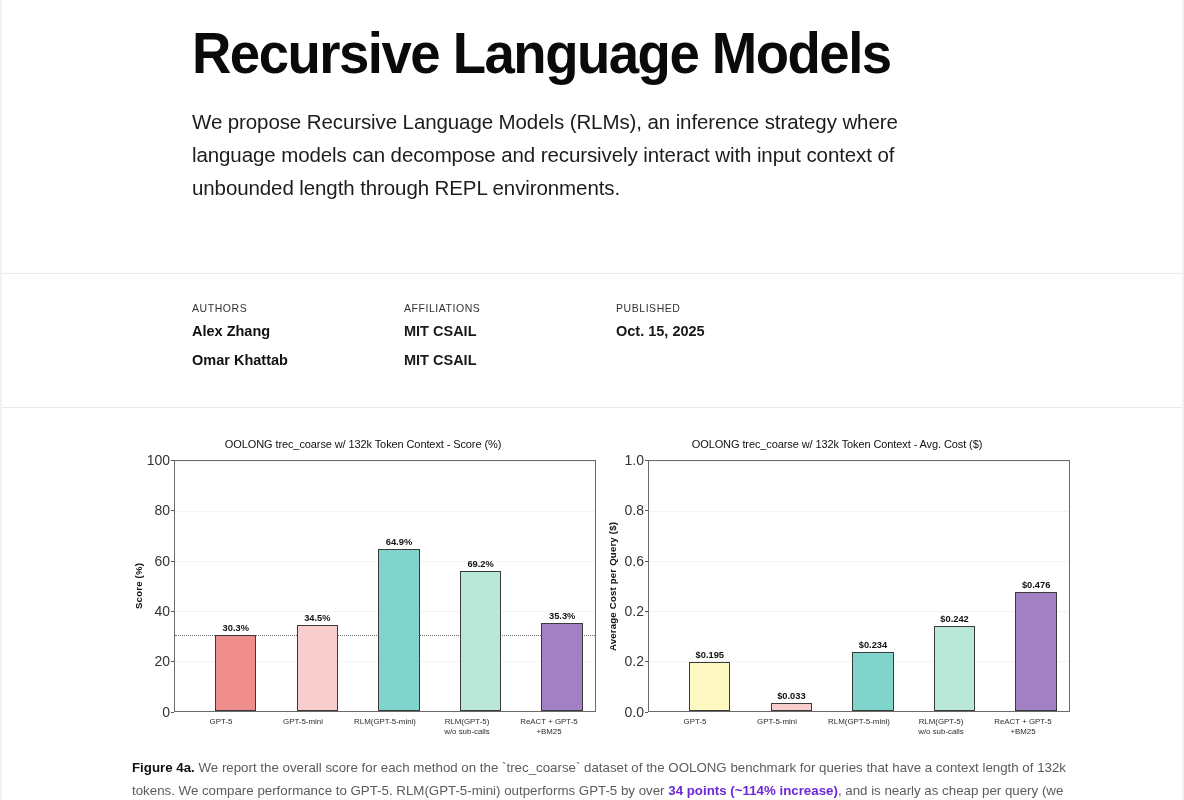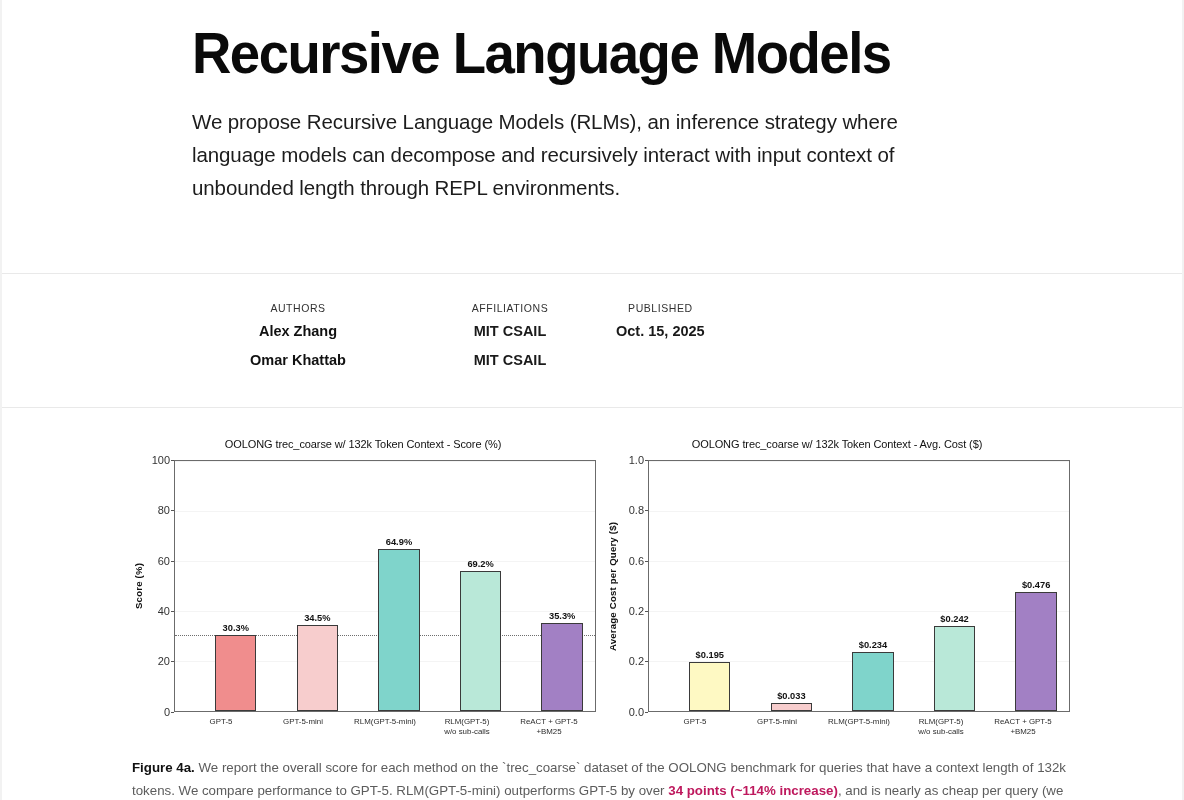--- a/index.html
+++ b/index.html
@@ -58,7 +58,6 @@
     display: flex;
     margin-left: 190px;
     padding: 28px 0 26px 0;
-    text-align: center;
   }
   .meta-col { width: 212px; }
   .meta-col.published { width: auto; }

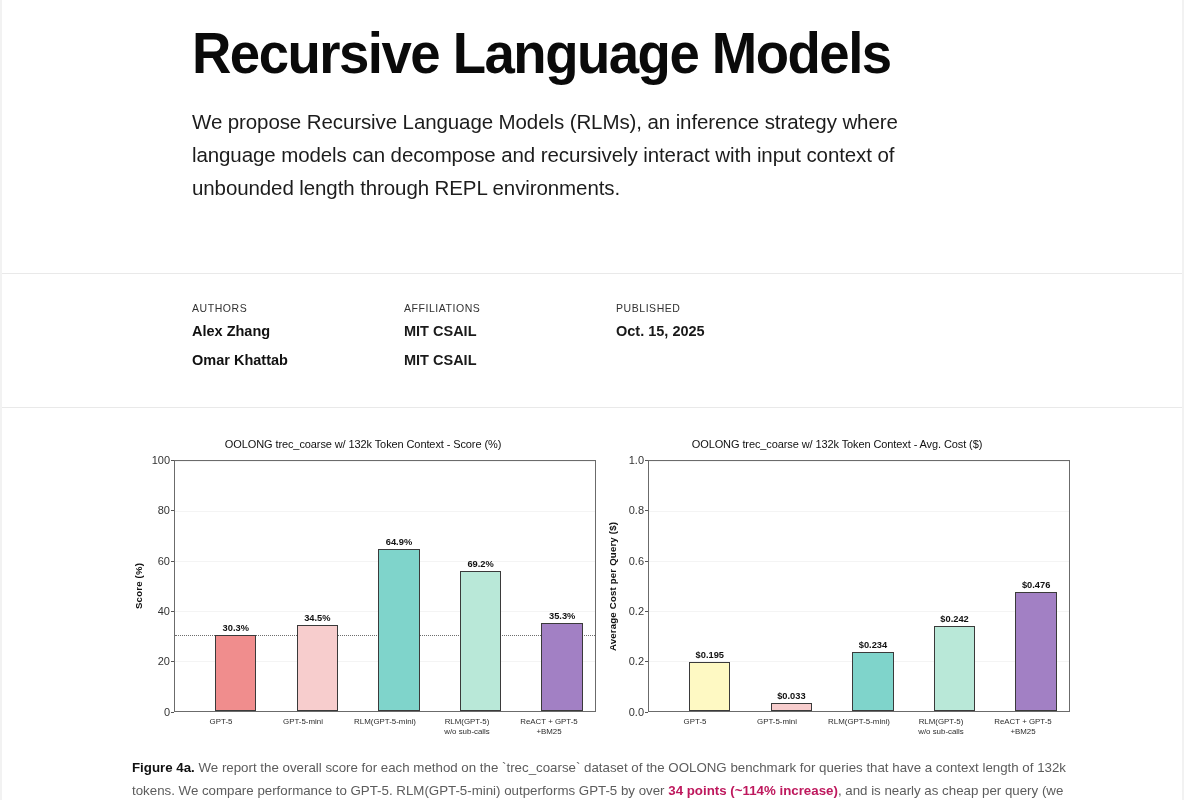--- a/index.html
+++ b/index.html
@@ -119,7 +119,7 @@
   .ytick {
     position: absolute;
     right: 4px;
-    font-size: 11px;
+    font-size: 14px;
     color: #333;
     transform: translateY(-50%);
     white-space: nowrap;

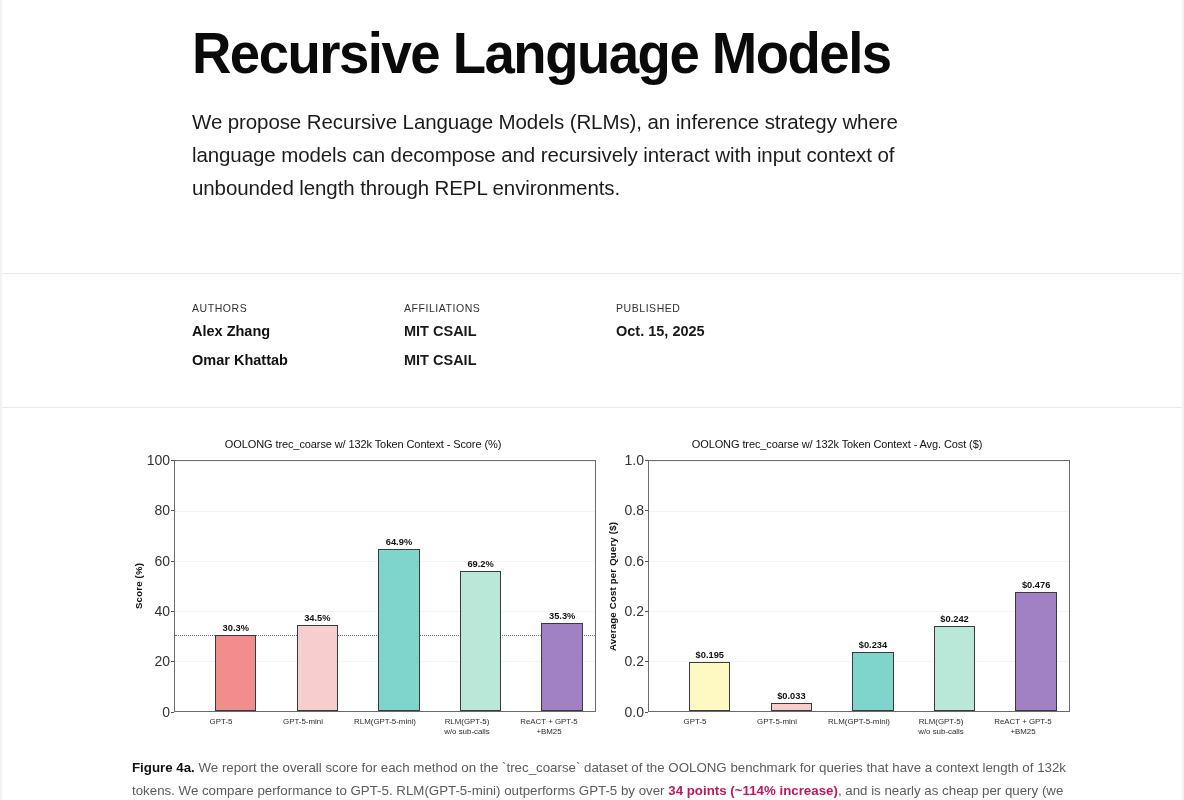--- a/index.html
+++ b/index.html
@@ -208,7 +208,7 @@
     line-height: 23px;
     color: #5c5c5c;
   }
-  .caption b { color: #be185d; font-weight: 700; }
+  .caption b { color: #6d28d9; font-weight: 700; }
   .caption .figlabel { color: #111; font-weight: 700; }
 </style>
 </head>

